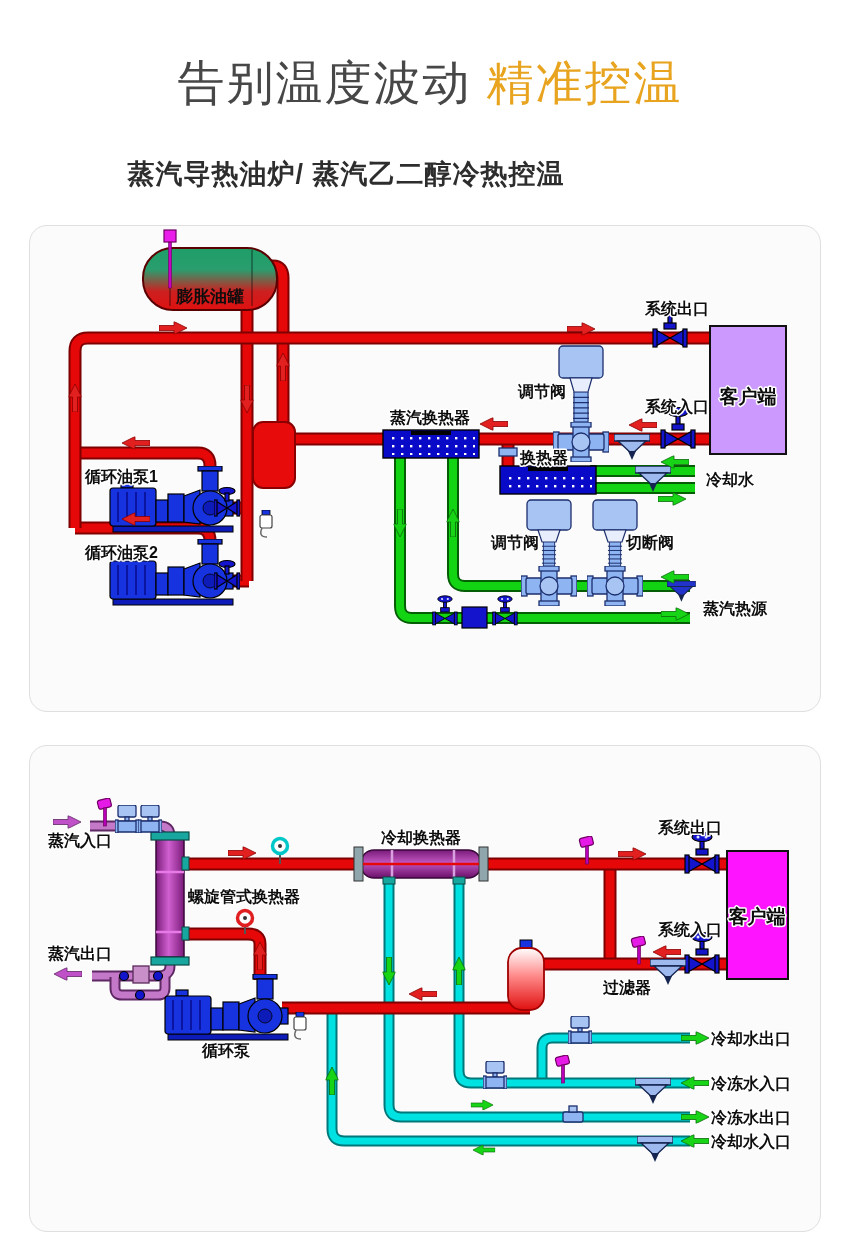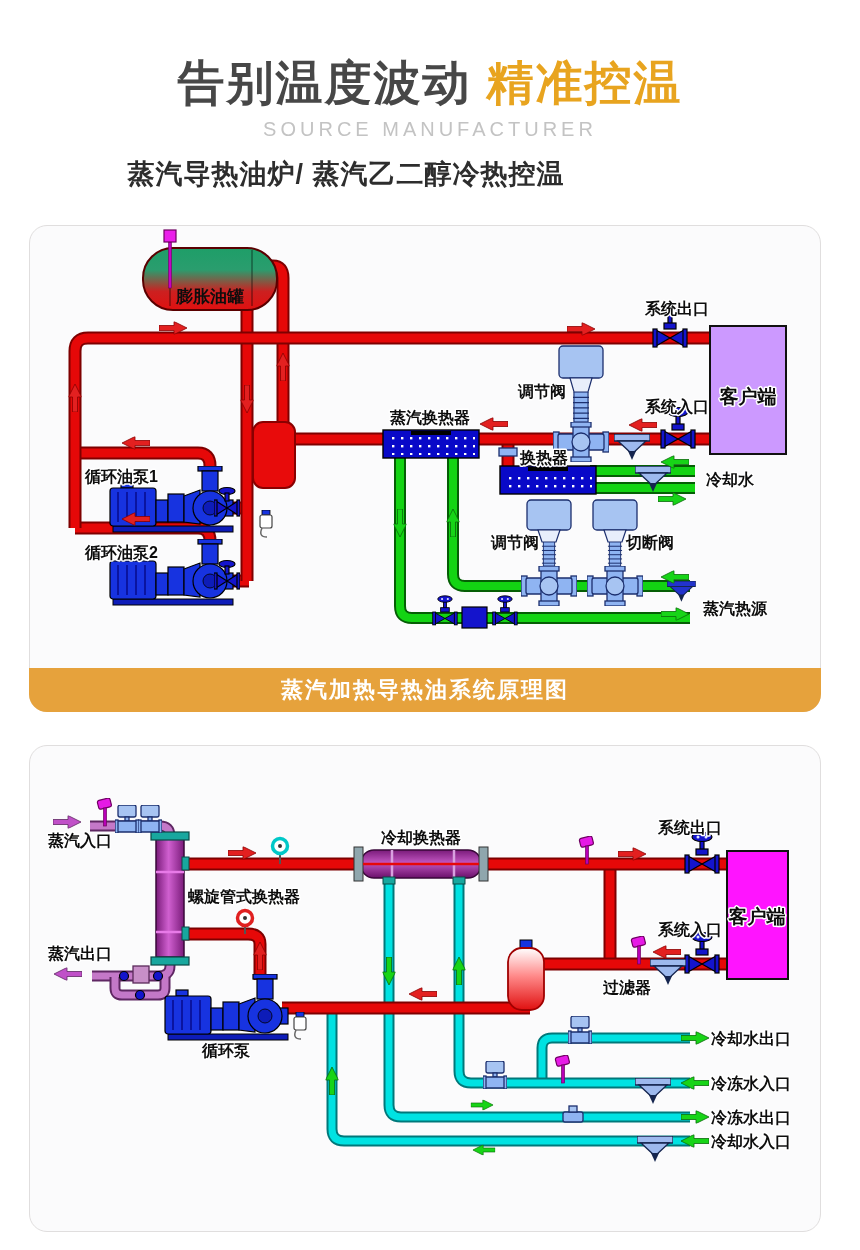--- a/index.html
+++ b/index.html
@@ -6,7 +6,7 @@
   #page{position:relative;width:860px;height:1250px;background:#fff;overflow:hidden;
         font-family:"Liberation Sans",sans-serif;}
   .title{position:absolute;top:52px;left:0;width:860px;text-align:center;
-         font-size:47px;font-weight:bold;letter-spacing:2px;color:#474747;white-space:nowrap;}
+         font-size:47px;font-weight:normal;letter-spacing:2px;color:#474747;white-space:nowrap;}
   .title .accent{color:#E8A41F;}
   .sub-en{position:absolute;top:118px;left:0;width:860px;text-align:center;
           font-size:20px;color:#c3c3c3;letter-spacing:4px;}

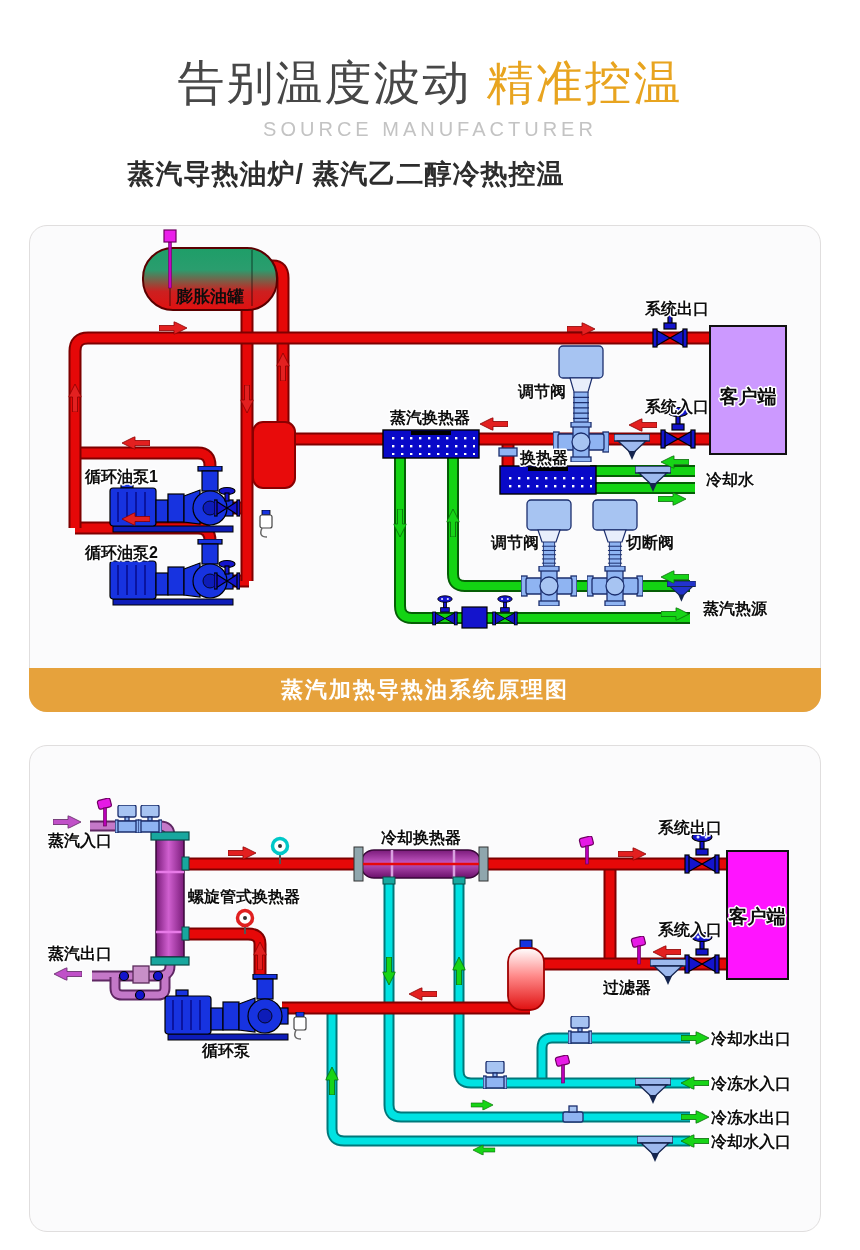--- a/index.html
+++ b/index.html
@@ -49,7 +49,6 @@
 <div id="page">
 
   <div class="title"><span>告别温度波动</span> <span class="accent">精准控温</span></div>
-  <div class="sub-en">SOURCE MANUFACTURER</div>
   <div class="sub-cn">蒸汽导热油炉/ 蒸汽乙二醇冷热控温</div>
 
   <svg width="0" height="0" style="position:absolute">

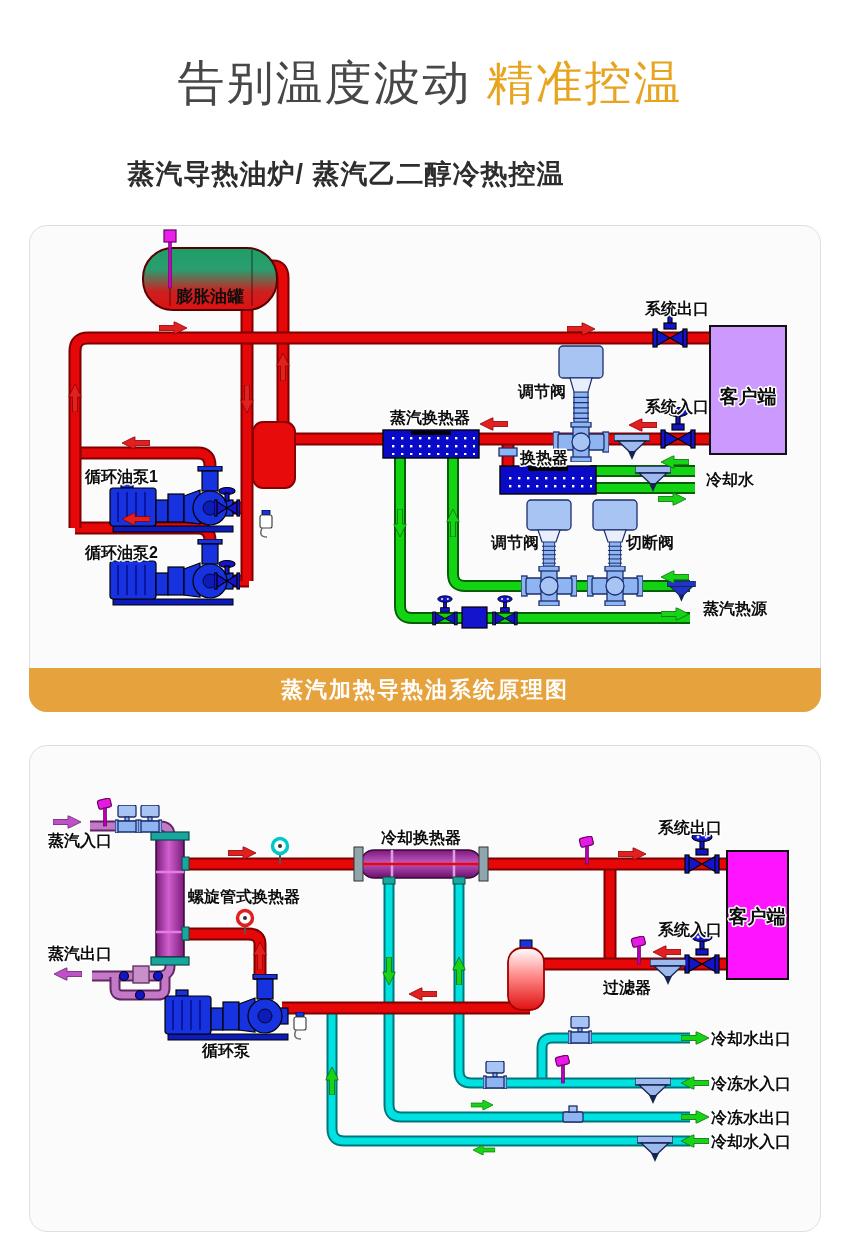--- a/index.html
+++ b/index.html
@@ -319,7 +319,6 @@
       <text class="lbl" x="620" y="322" text-anchor="middle">切断阀</text>
       <text class="lbl" x="673" y="388">蒸汽热源</text>
     </svg>
-    <div class="caption">蒸汽加热导热油系统原理图</div>
   </div>
 
   <div class="panel" id="panel2">

